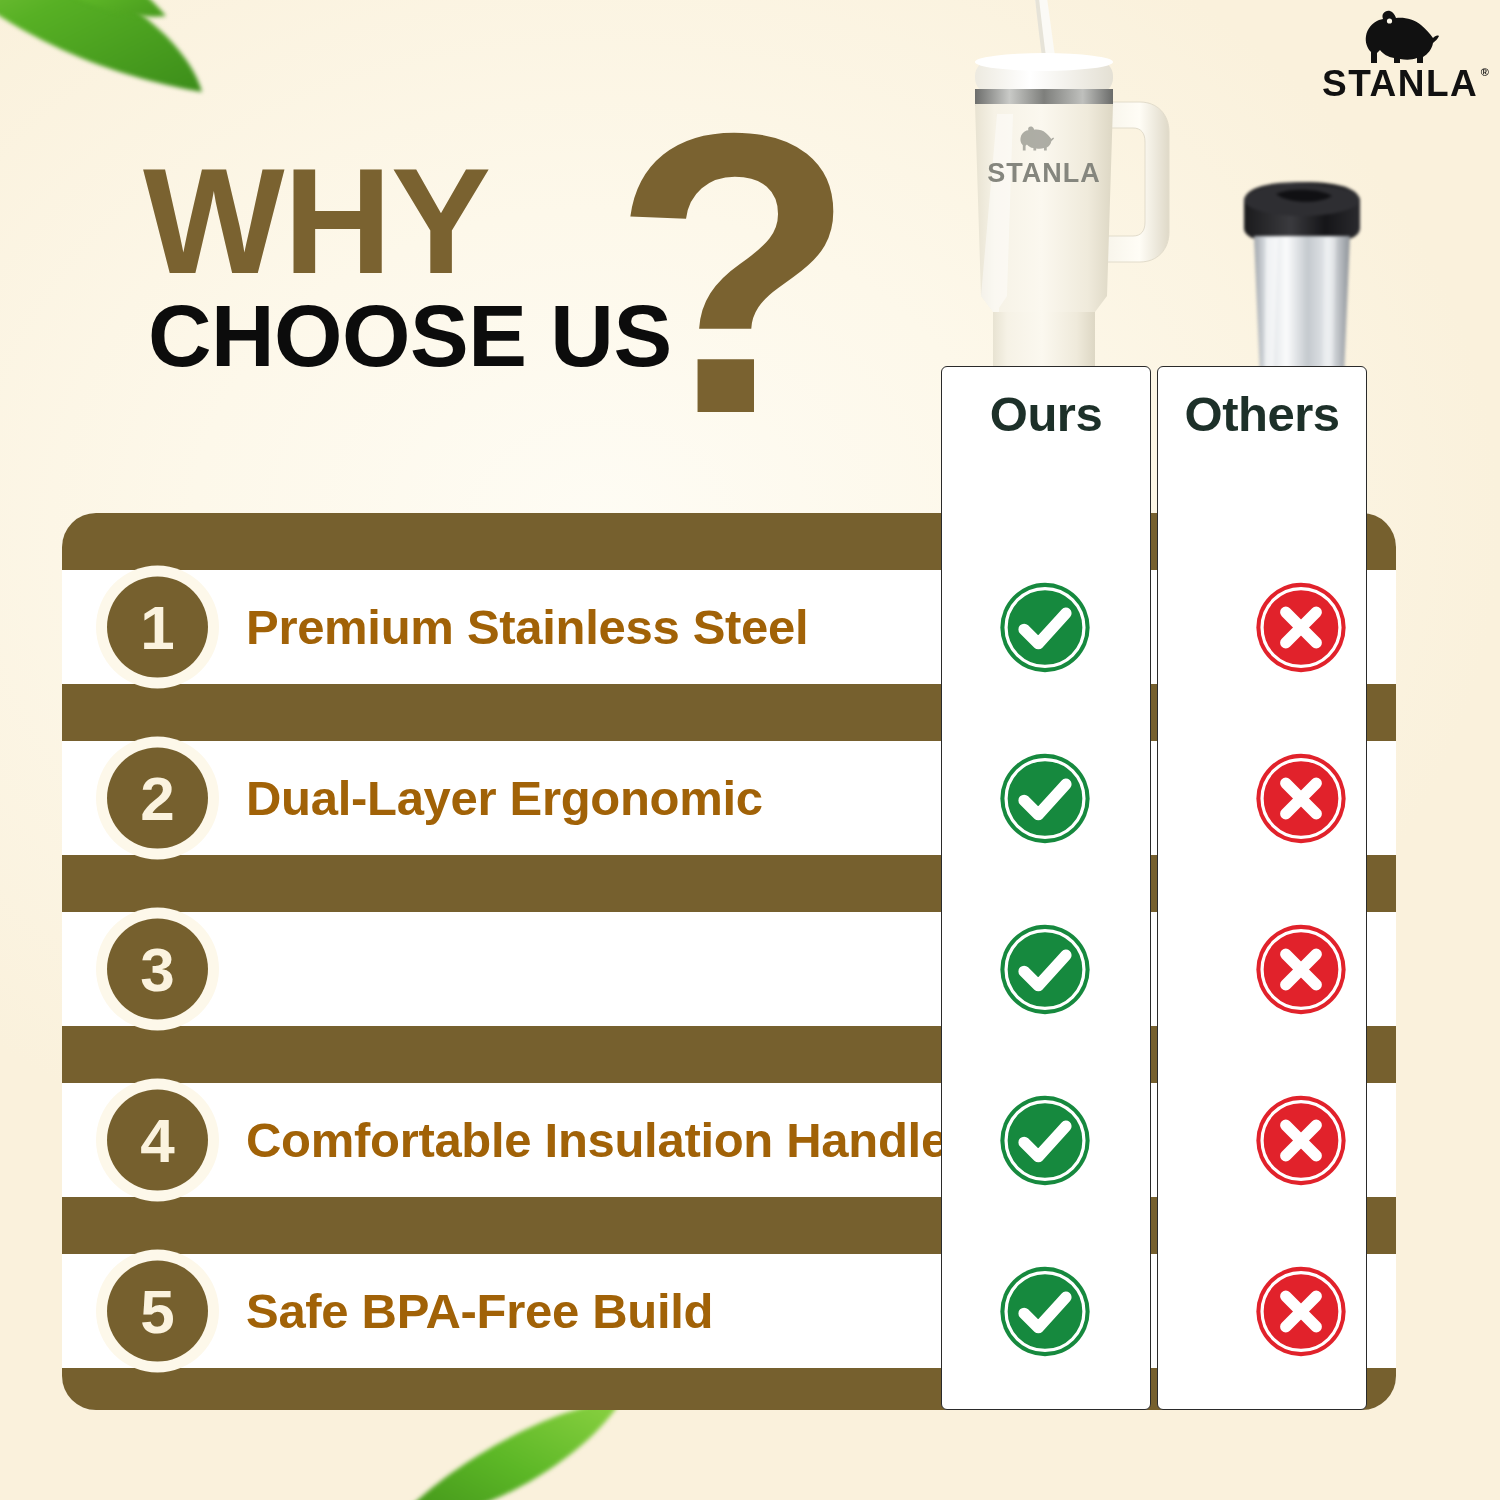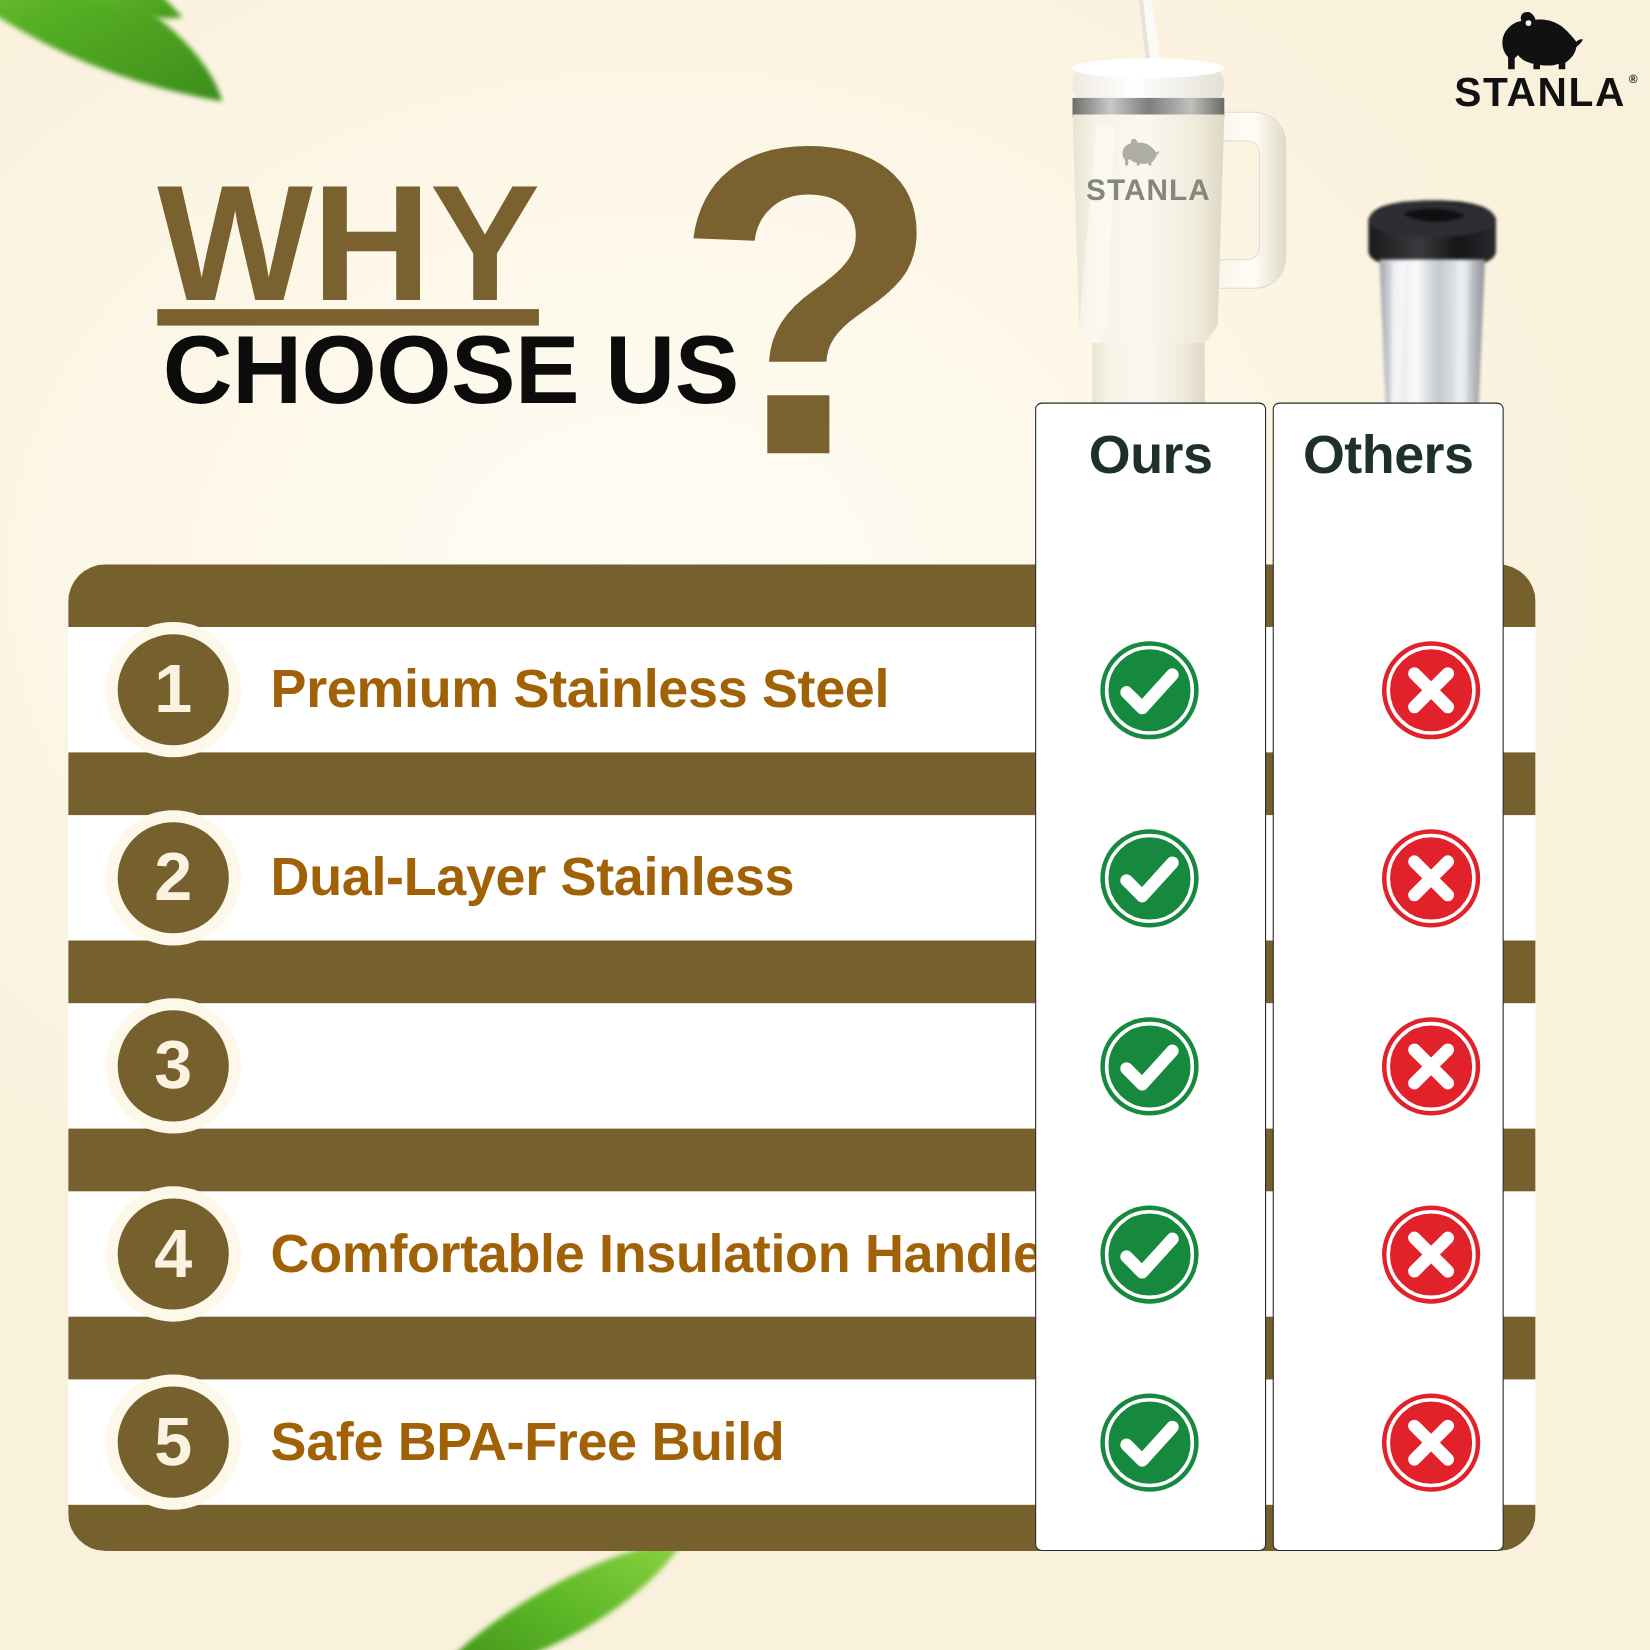--- a/index.html
+++ b/index.html
@@ -39,7 +39,7 @@
   .headline{position:absolute;left:143px;top:152px;width:760px;}
   .h-why{
     font-weight:bold;font-size:150px;line-height:0.93;letter-spacing:-1px;
-    color:#7A6230;margin:0;text-decoration:underline;
+    color:#7A6230;margin:0;
   }
   .h-choose{
     font-weight:bold;font-size:88px;line-height:1;letter-spacing:-0.5px;

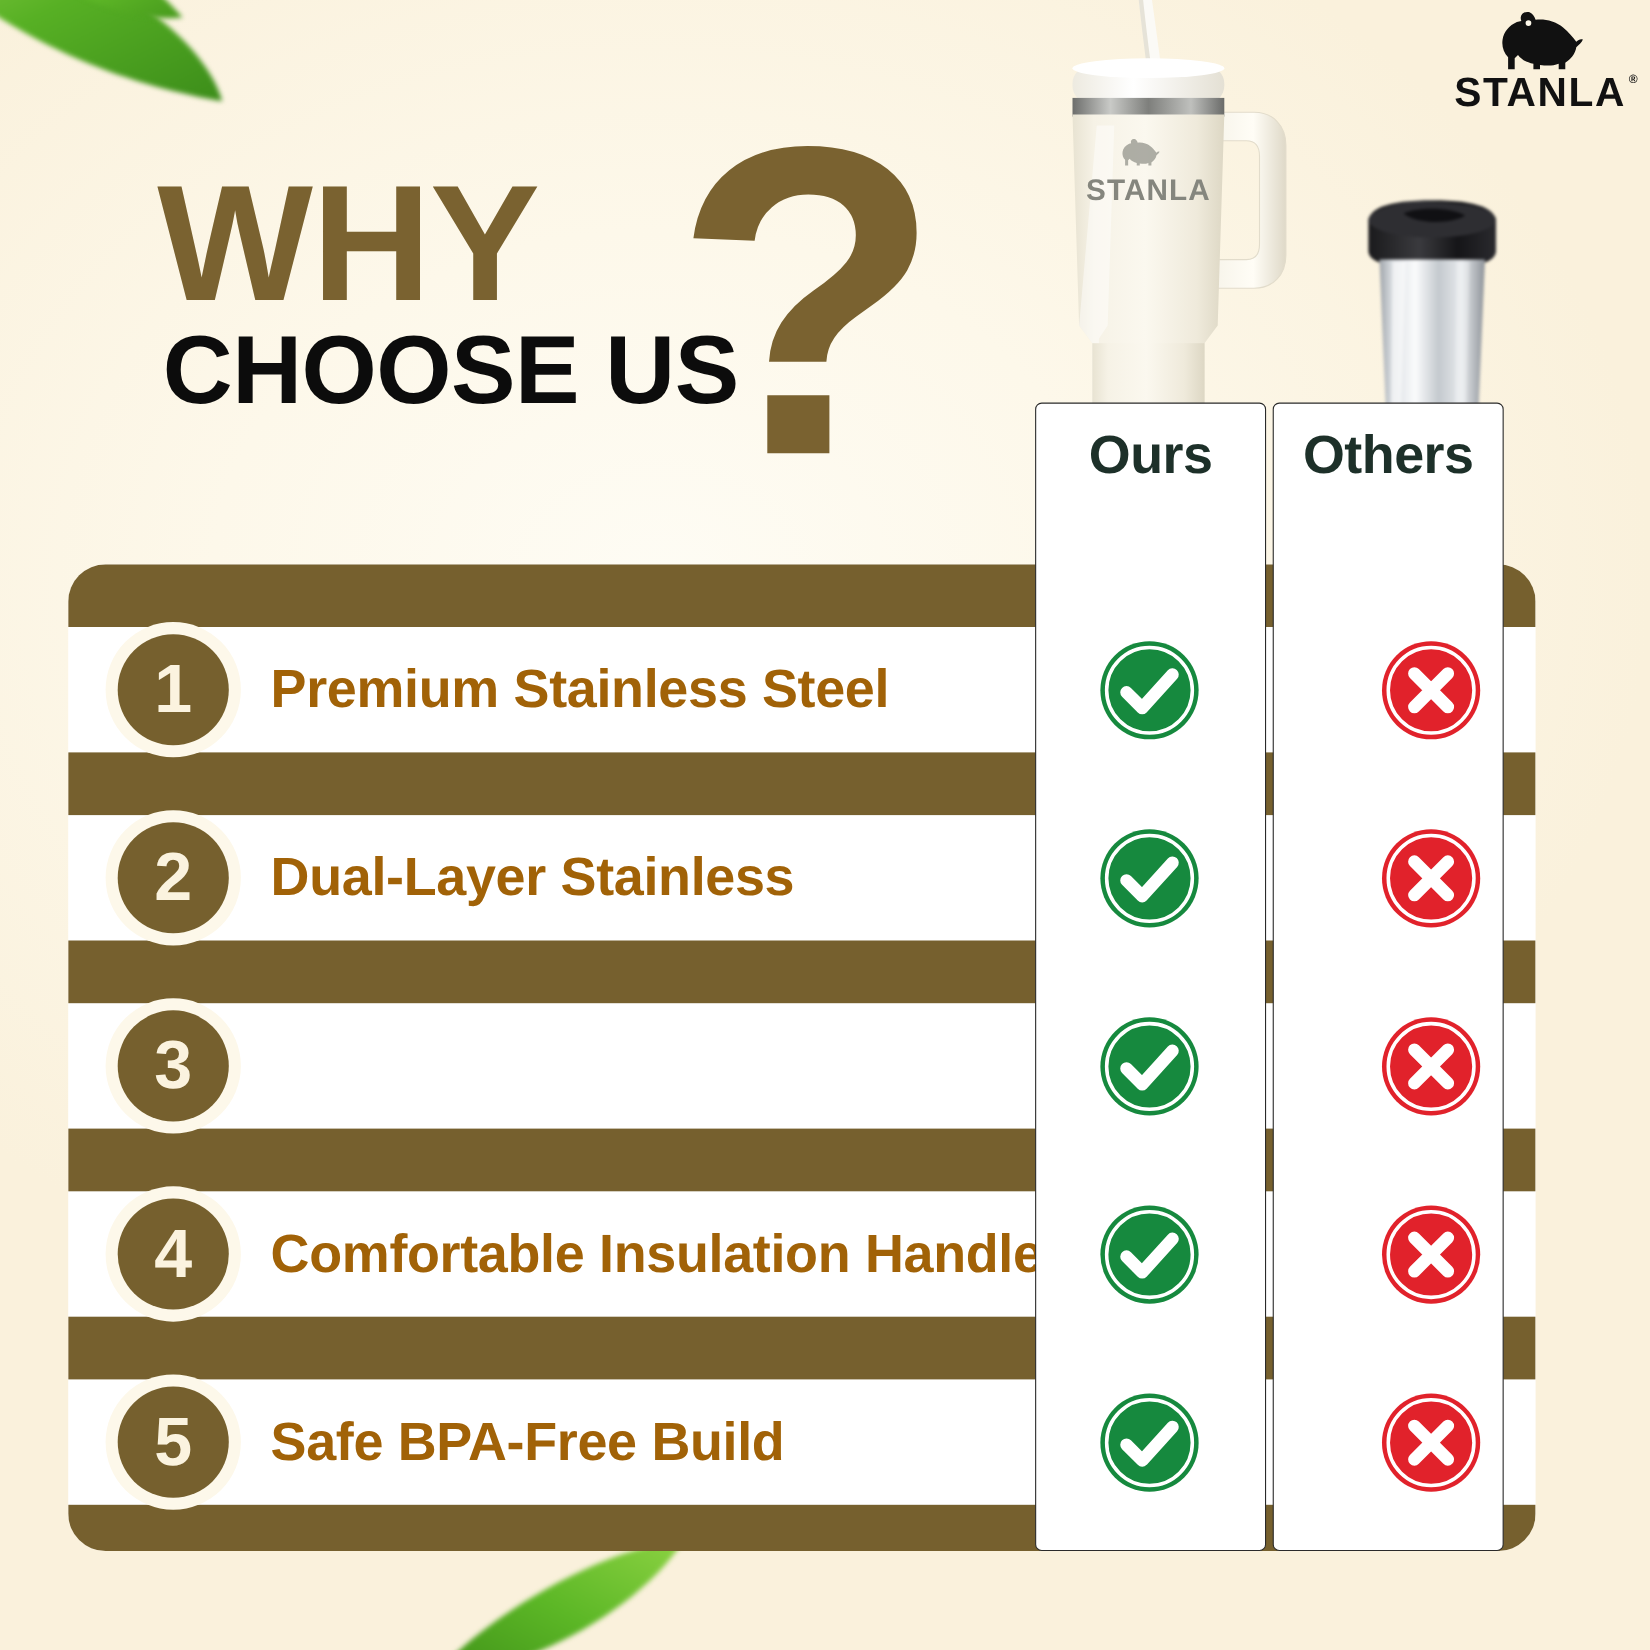--- a/index.html
+++ b/index.html
@@ -173,7 +173,7 @@
         </div>
         <div class="row" style="top: 228px; height: 114px;">
           <div class="num-badge">2</div>
-          <div class="row-label">Dual-Layer Stainless</div>
+          <div class="row-label">Dual-Layer Ergonomic</div>
         </div>
         <div class="row" style="top: 399px; height: 114px;">
           <div class="num-badge">3</div>

